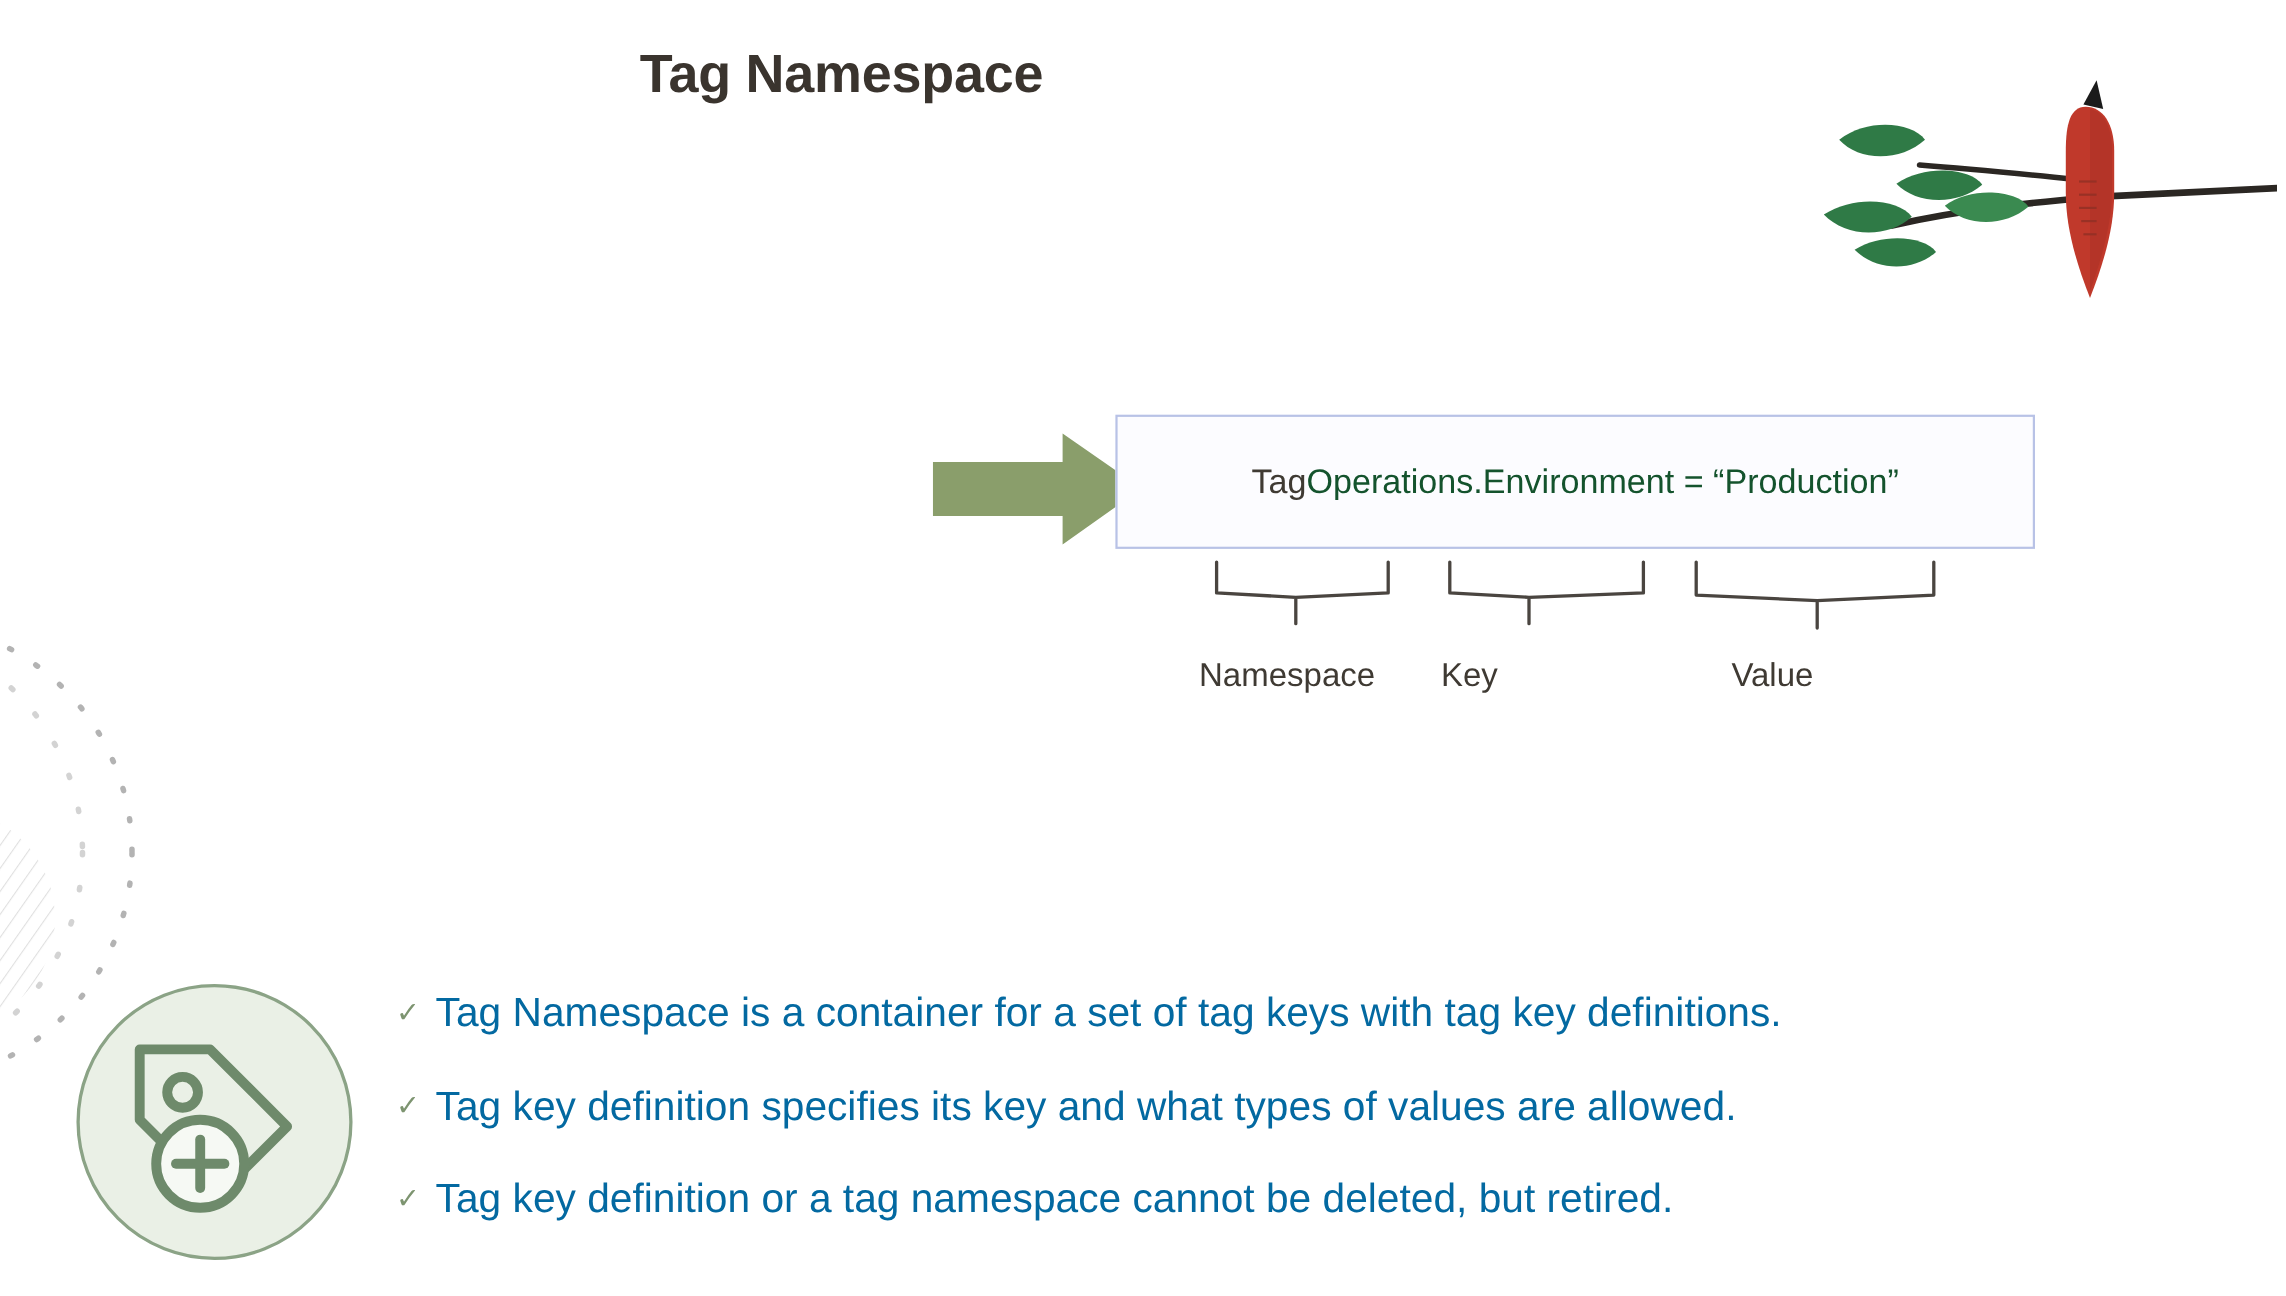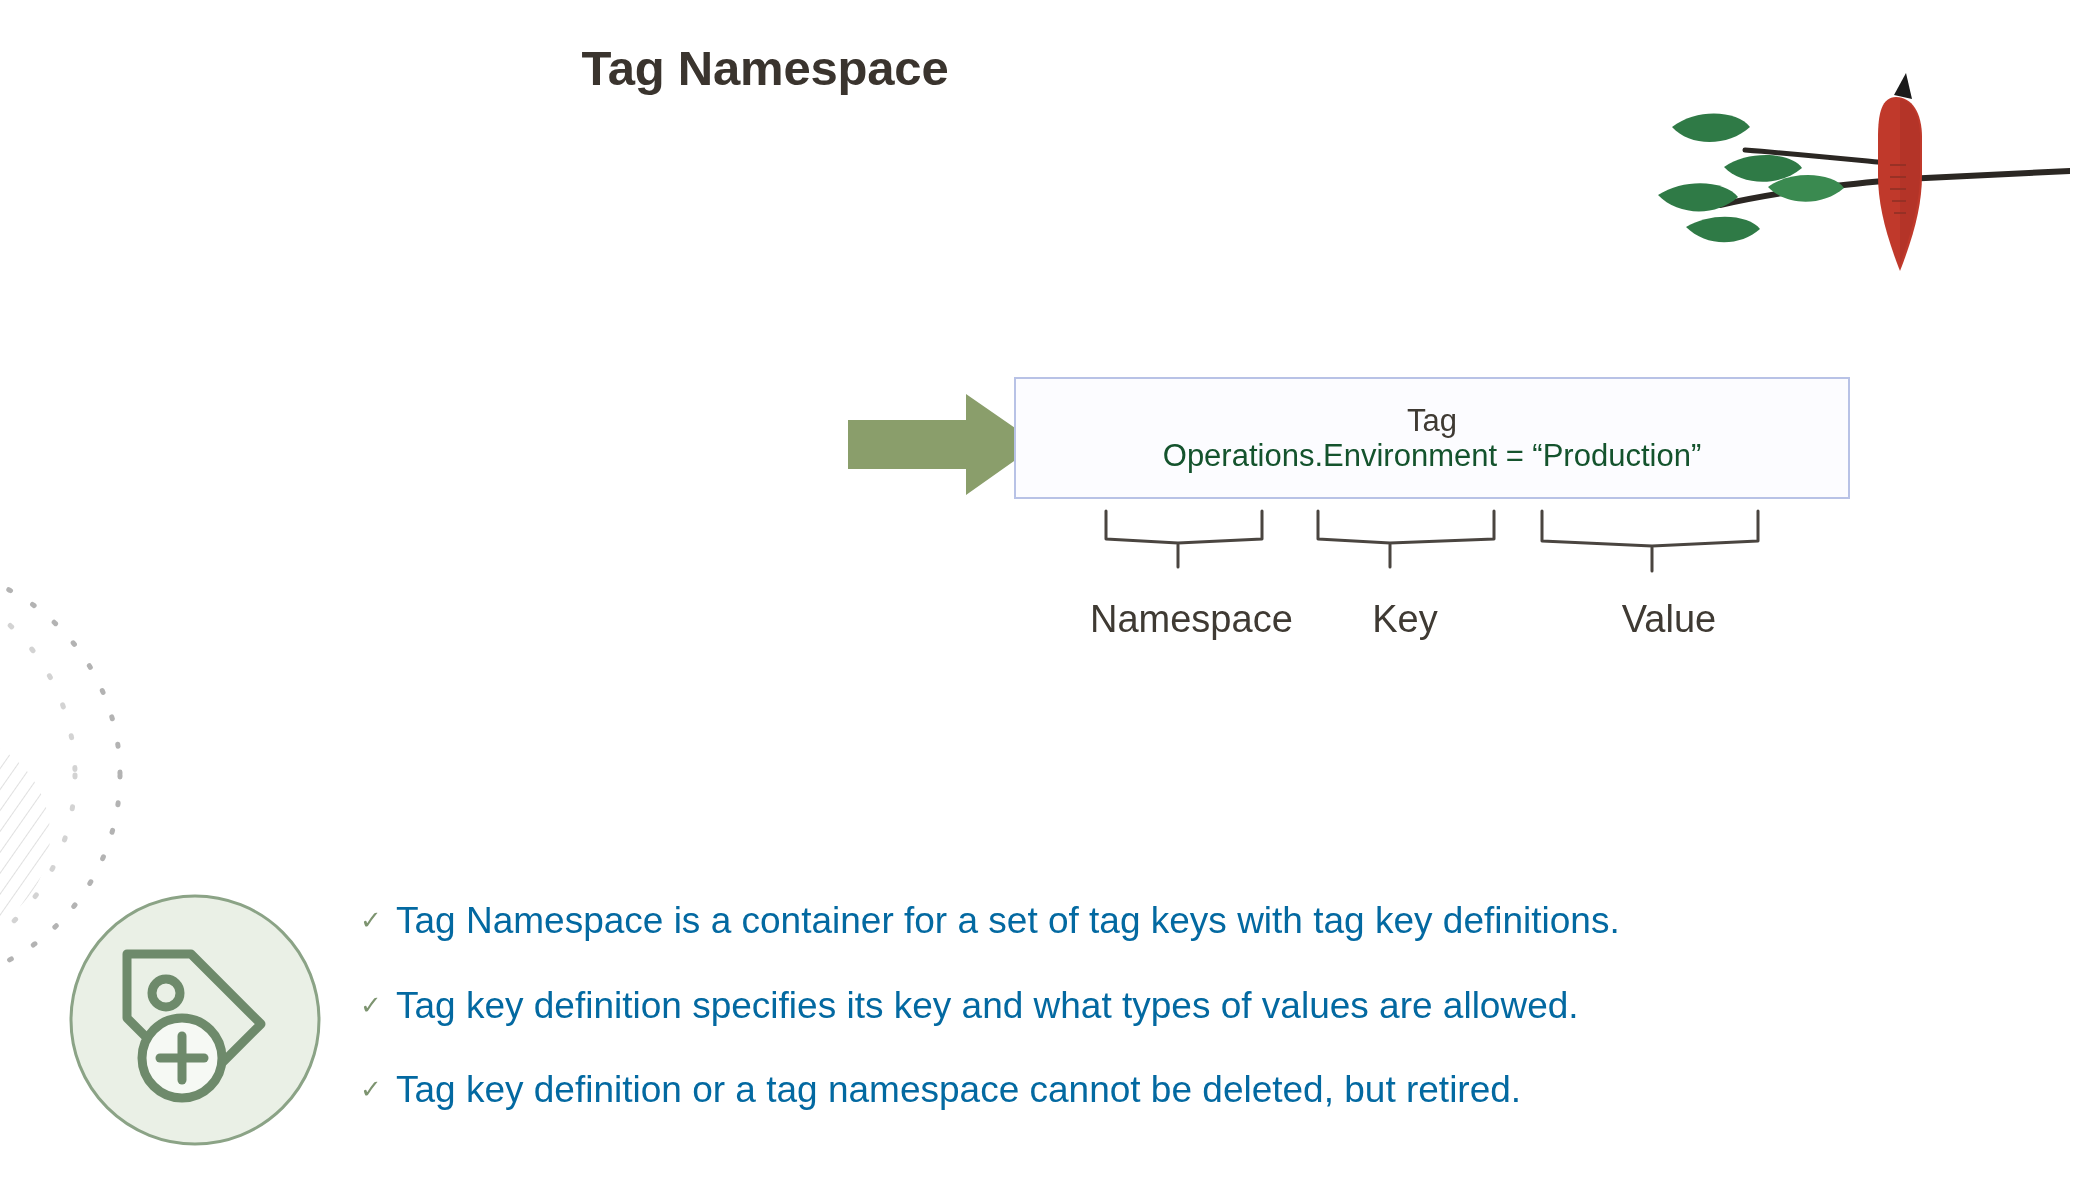--- a/index.html
+++ b/index.html
@@ -120,7 +120,7 @@
     border: 2px solid #b8c2e6;
     box-sizing: border-box;
     display: flex;
-    flex-direction: column;
+    flex-direction: row;
     align-items: center;
     justify-content: center;
   }

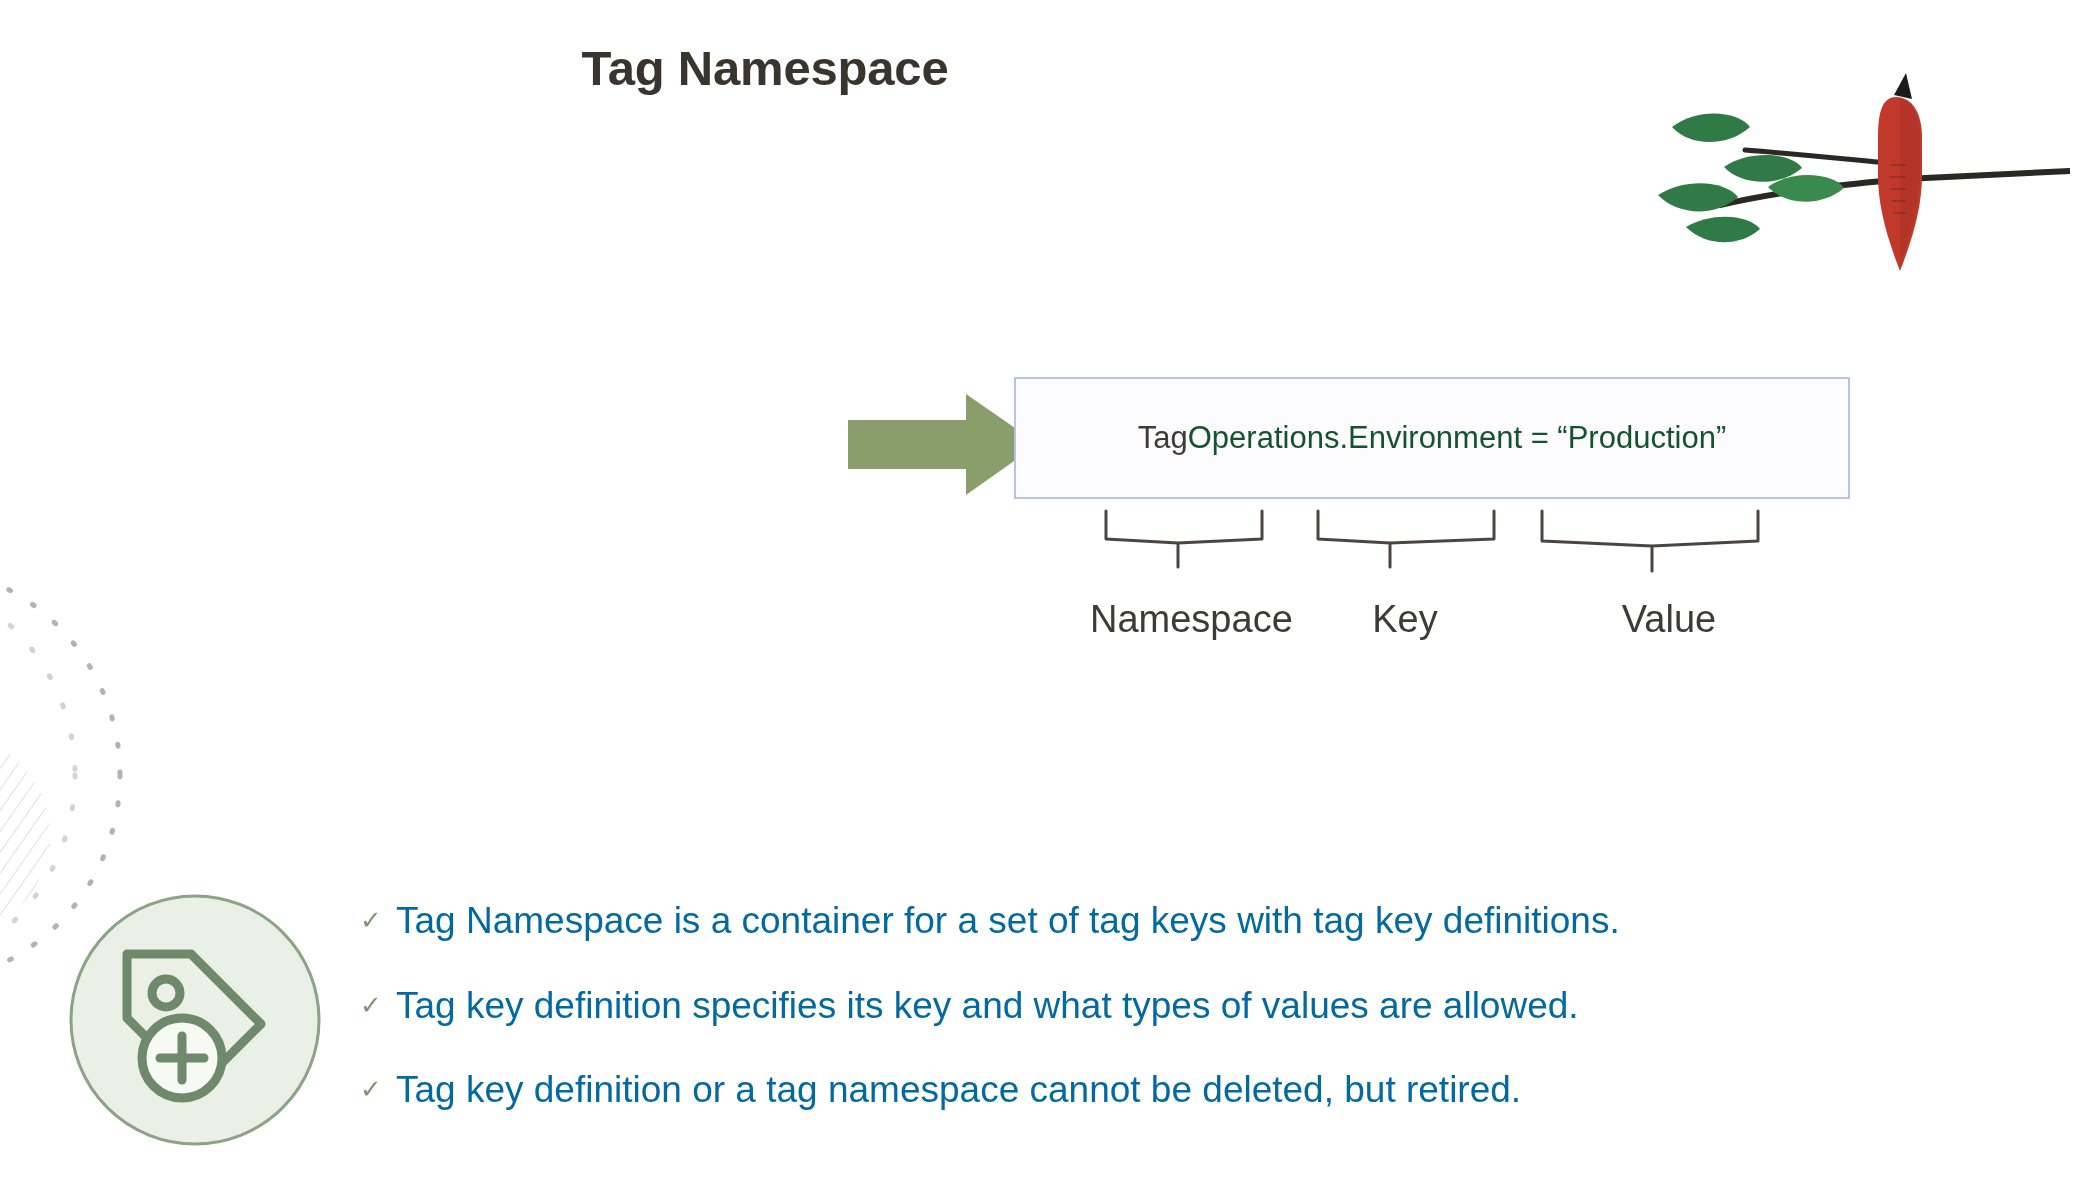--- a/index.html
+++ b/index.html
@@ -148,9 +148,8 @@
   .brace-label {
     position: absolute;
     top: 598px;
-    font-size: 38px;
-    color: #3f3a33;
-    text-align: center;
+    font-size: 30px;
+    color: #3f3a33;
     white-space: nowrap;
   }
   .brace-label.ns    { left: 1090px; width: 190px; }

